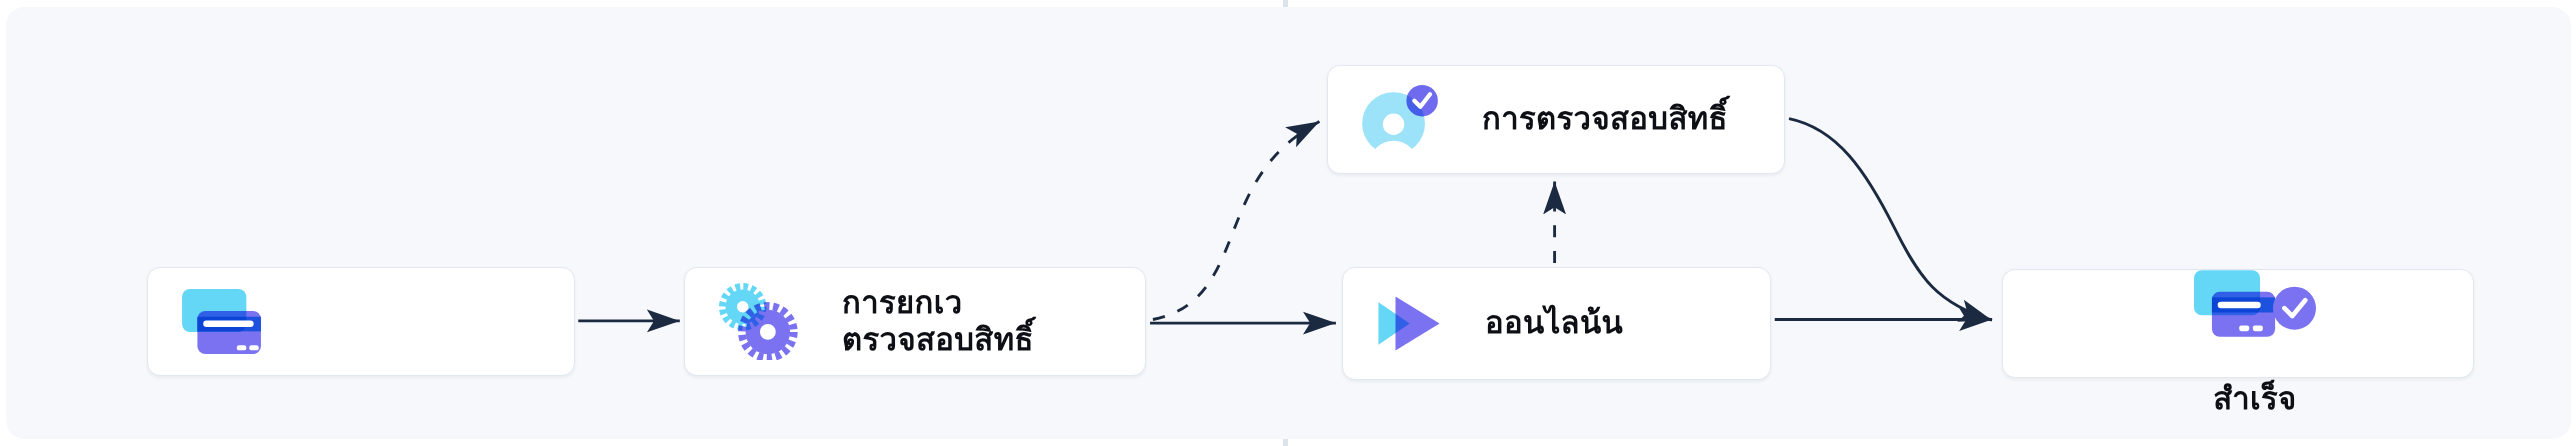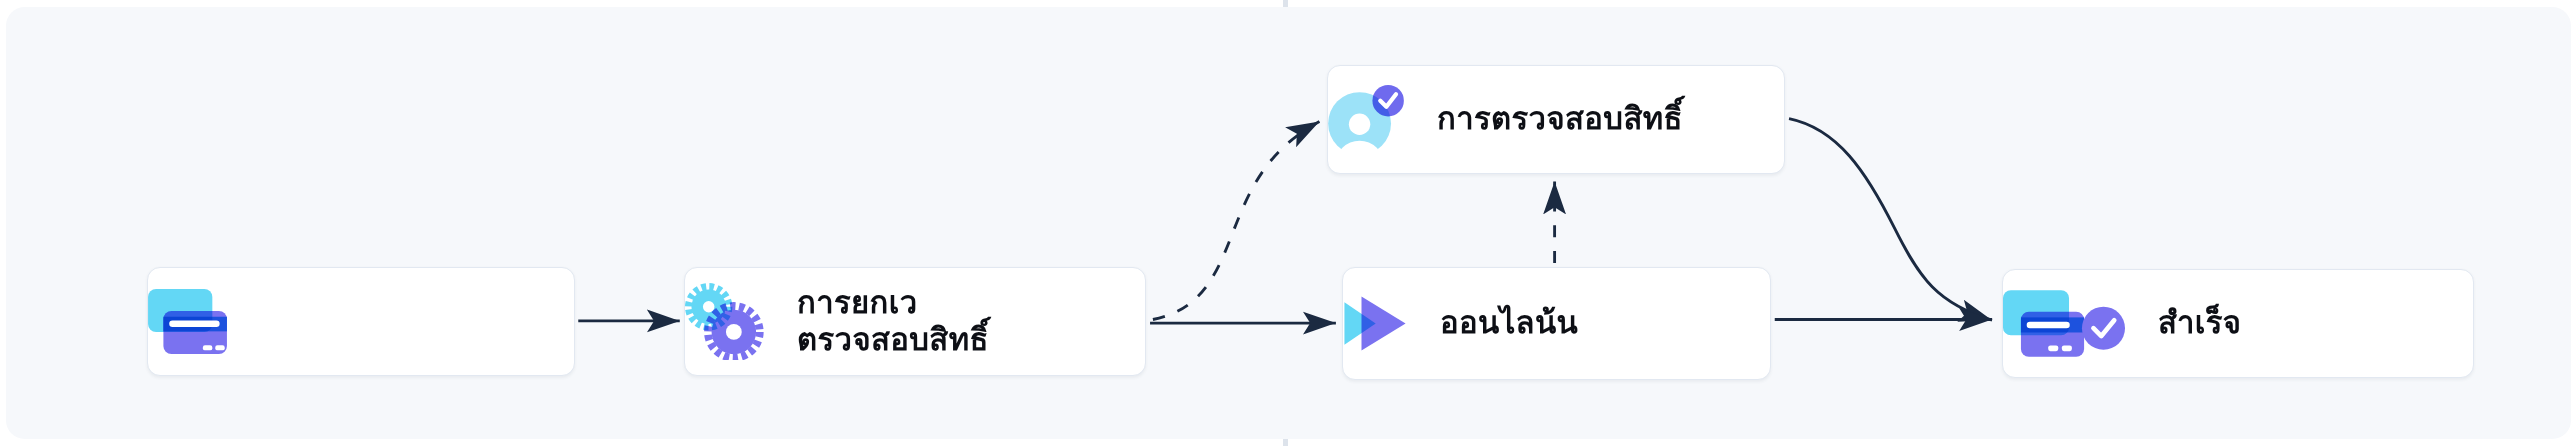--- a/index.html
+++ b/index.html
@@ -30,9 +30,9 @@
   .edge{stroke:var(--edge);stroke-width:4;fill:none;}
   .edge.dashed{stroke-dasharray:17 19;}
   .node{
-    position:absolute;display:flex;align-items:center;gap:33px;
+    position:absolute;display:flex;align-items:center;gap:44px;
     background:#ffffff;border:1.8px solid var(--node-border);border-radius:13px;
-    box-sizing:border-box;
+    box-sizing:border-box;padding-left:34px;
     box-shadow:0 1.4px 2.9px rgba(71,85,105,.07);
   }
   .node-label{

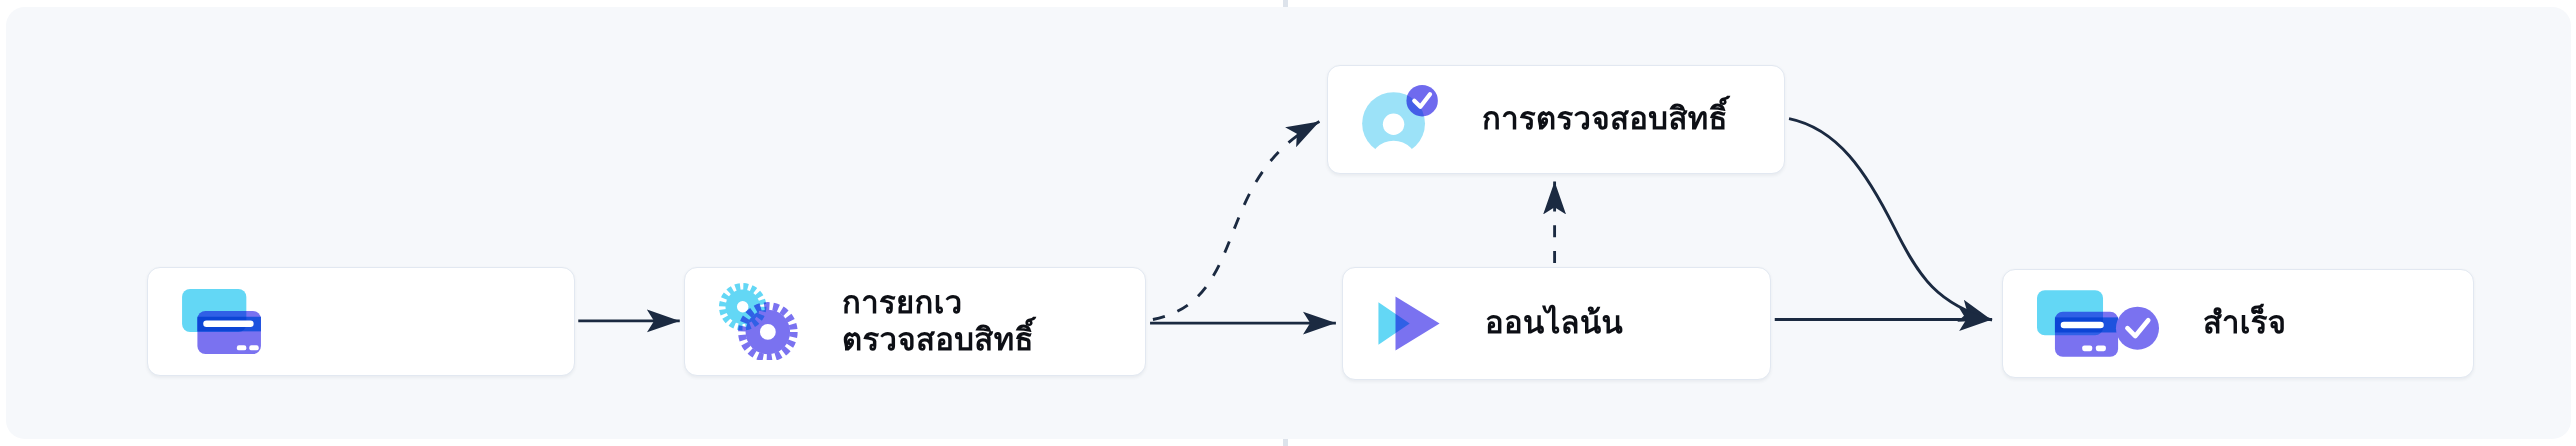--- a/index.html
+++ b/index.html
@@ -43,7 +43,7 @@
   .n-mech     {left:684px; top:267px;width:462px;height:109px;}
   .n-verify   {left:1327px;top:65px; width:458px;height:109px;}
   .n-exception{left:1342px;top:267px;width:429px;height:113px;}
-  .n-success  {left:2002px;top:269px;width:472px;height:109px;}
+  .n-success  {left:2002px;top:269px;width:472px;height:109px;flex-direction:column;}
   .icon{flex:0 0 auto;display:block;}
   .blend{mix-blend-mode:multiply;}
 </style>

